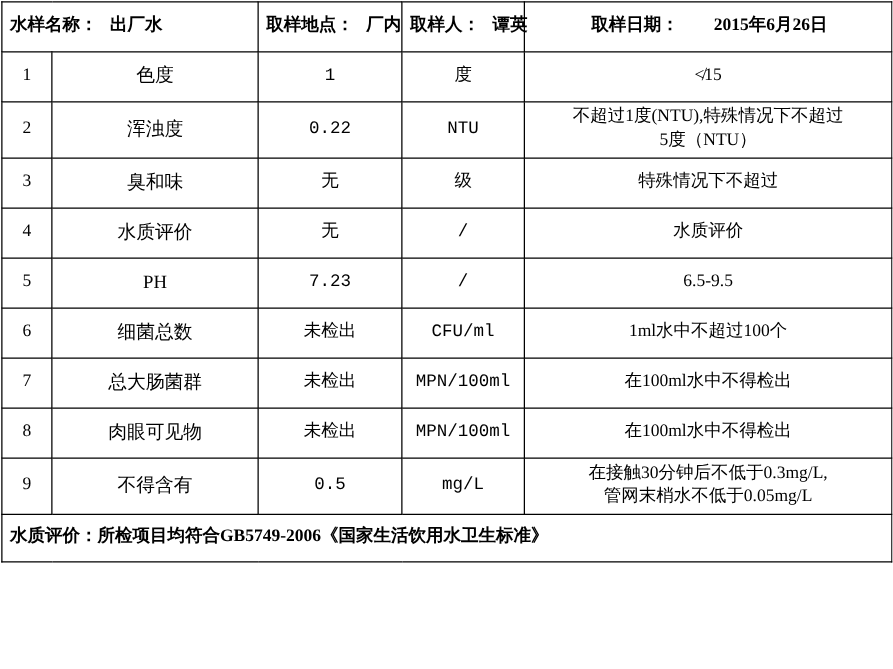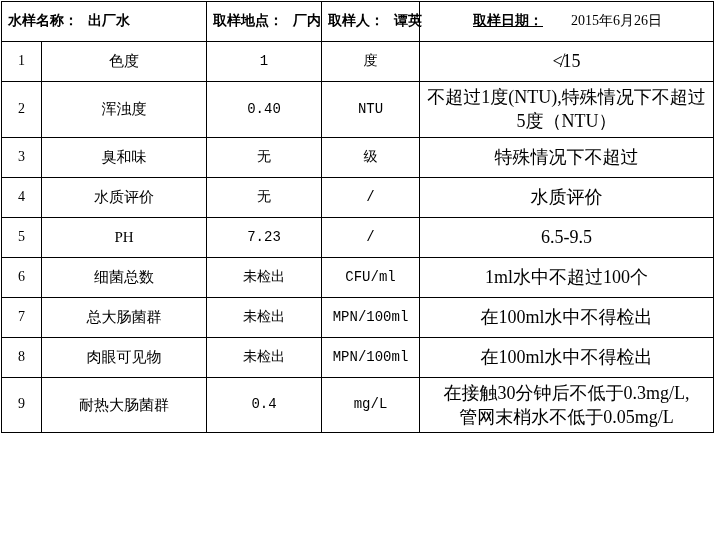--- a/index.html
+++ b/index.html
@@ -64,7 +64,7 @@
   .info-date {
     text-align: center !important;
   }
-  .info-date .lbl { font-weight: bold; text-decoration: underline; }
+  .info-date .lbl { font-weight: bold; }
   .info-date .val { font-weight: normal; margin-left: 28px; }
 
   

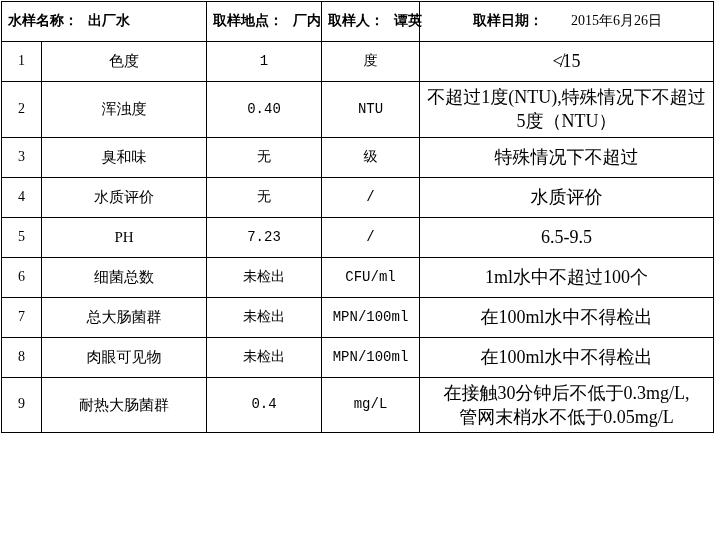--- a/index.html
+++ b/index.html
@@ -65,7 +65,7 @@
     text-align: center !important;
   }
   .info-date .lbl { font-weight: bold; }
-  .info-date .val { font-weight: normal; margin-left: 28px; }
+  .info-date .val { font-weight: bold; margin-left: 28px; }
 
   
   .head-row td {

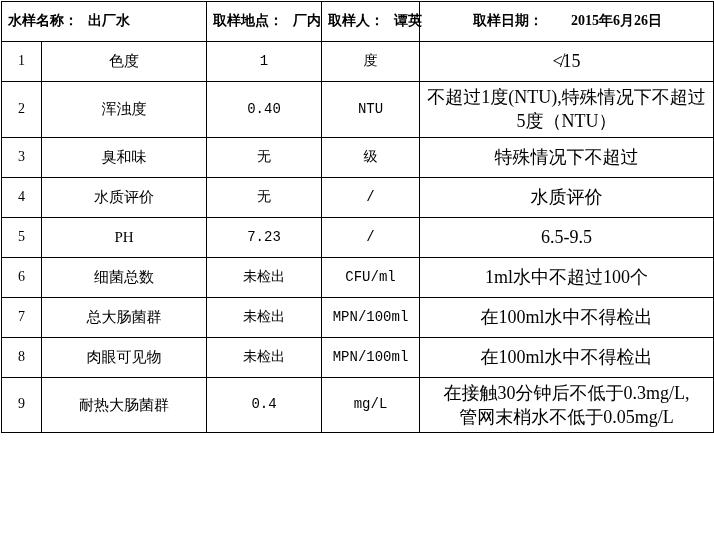--- a/index.html
+++ b/index.html
@@ -94,7 +94,7 @@
     font-family: "Liberation Mono", "DejaVu Sans Mono", monospace;
   }
   .data-row td.req {
-    font-size: 18px;
+    font-size: 14px;
   }
   .two-line {
     line-height: 1.3;

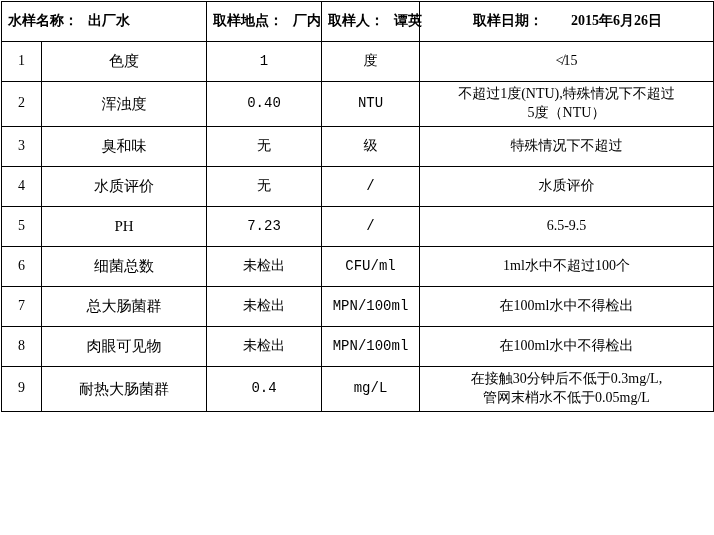--- a/index.html
+++ b/index.html
@@ -149,7 +149,7 @@
       <tr class="data-row">
         <td class="idx">2</td>
         <td class="item">浑浊度</td>
-        <td class="result">0.40</td>
+        <td class="result">0.22</td>
         <td class="unit">NTU</td>
         <td class="req two-line">
           <div>不超过1度(NTU),特殊情况下不超过</div>

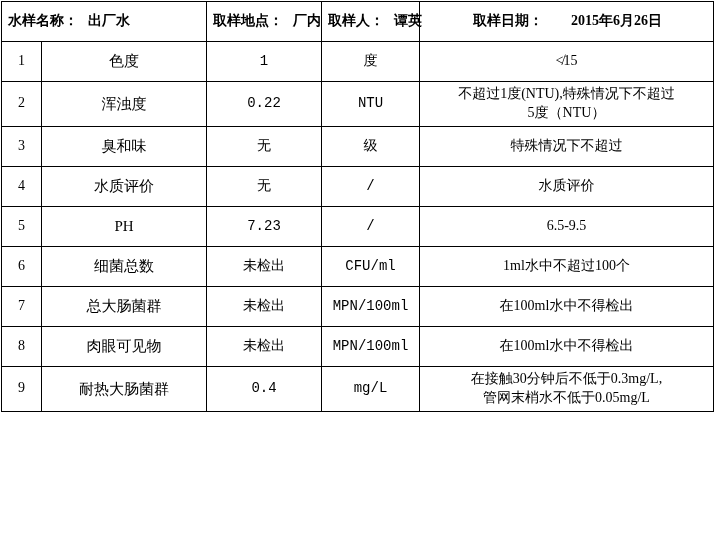--- a/index.html
+++ b/index.html
@@ -207,7 +207,7 @@
 
       <tr class="data-row">
         <td class="idx">9</td>
-        <td class="item">耐热大肠菌群</td>
+        <td class="item">不得含有</td>
         <td class="result">0.4</td>
         <td class="unit">mg/L</td>
         <td class="req two-line">

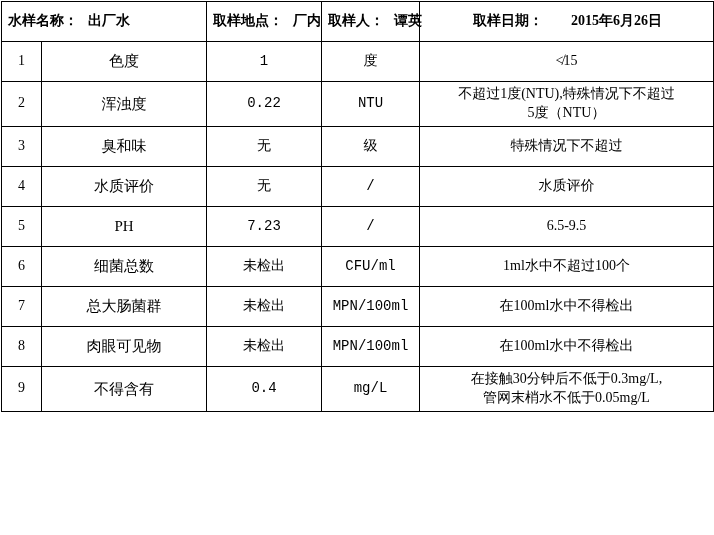--- a/index.html
+++ b/index.html
@@ -208,7 +208,7 @@
       <tr class="data-row">
         <td class="idx">9</td>
         <td class="item">不得含有</td>
-        <td class="result">0.4</td>
+        <td class="result">0.5</td>
         <td class="unit">mg/L</td>
         <td class="req two-line">
           <div>在接触30分钟后不低于0.3mg/L,</div>

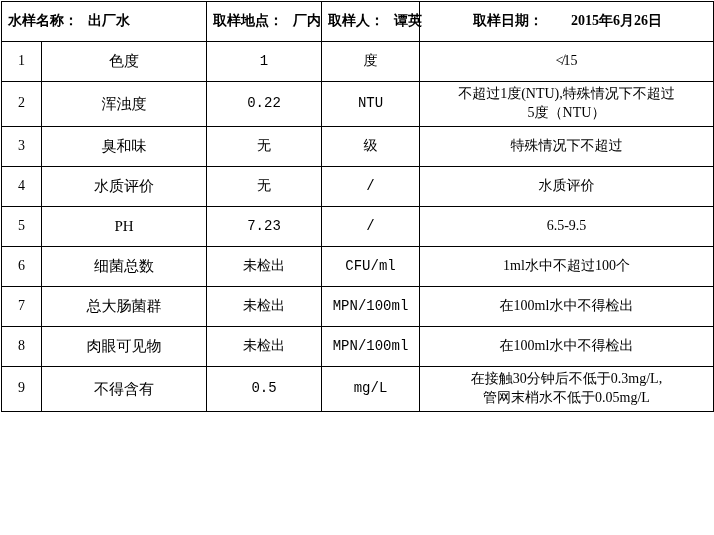--- a/index.html
+++ b/index.html
@@ -216,6 +216,9 @@
         </td>
       </tr>
 
+      <tr class="foot-row">
+        <td colspan="5">水质评价：所检项目均符合GB5749-2006《国家生活饮用水卫生标准》</td>
+      </tr>
     </tbody>
   </table>
 </div>

